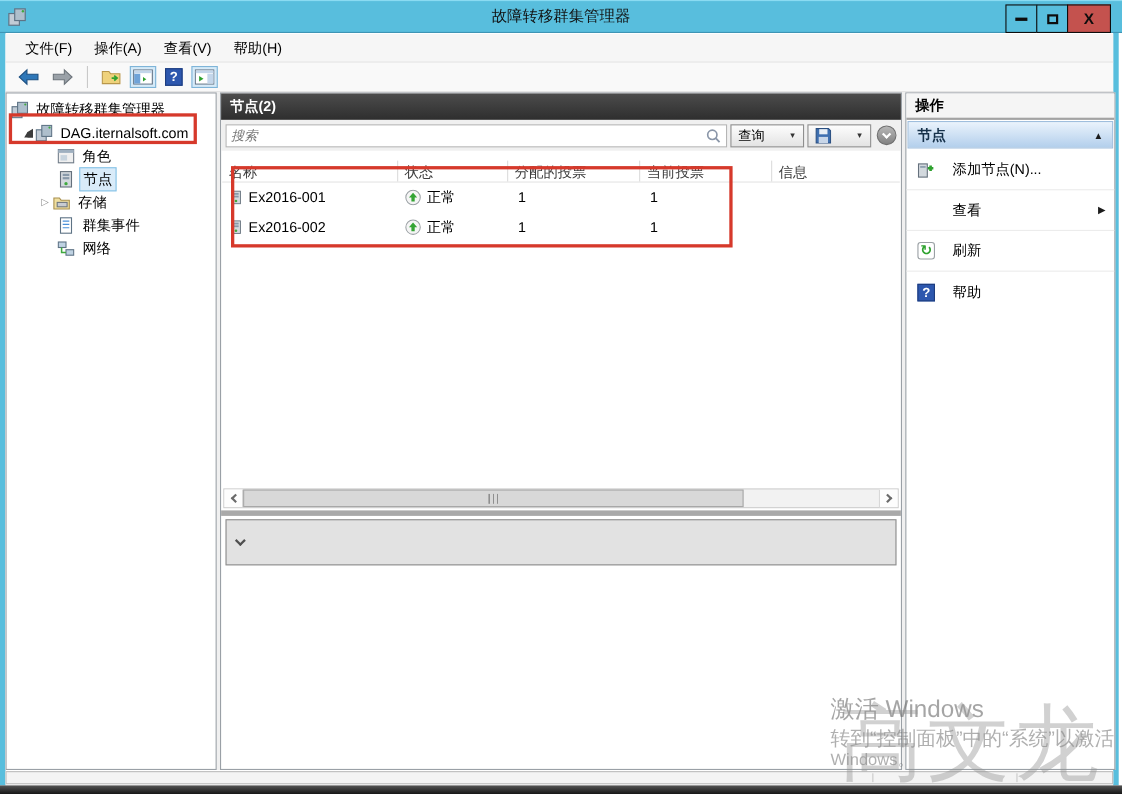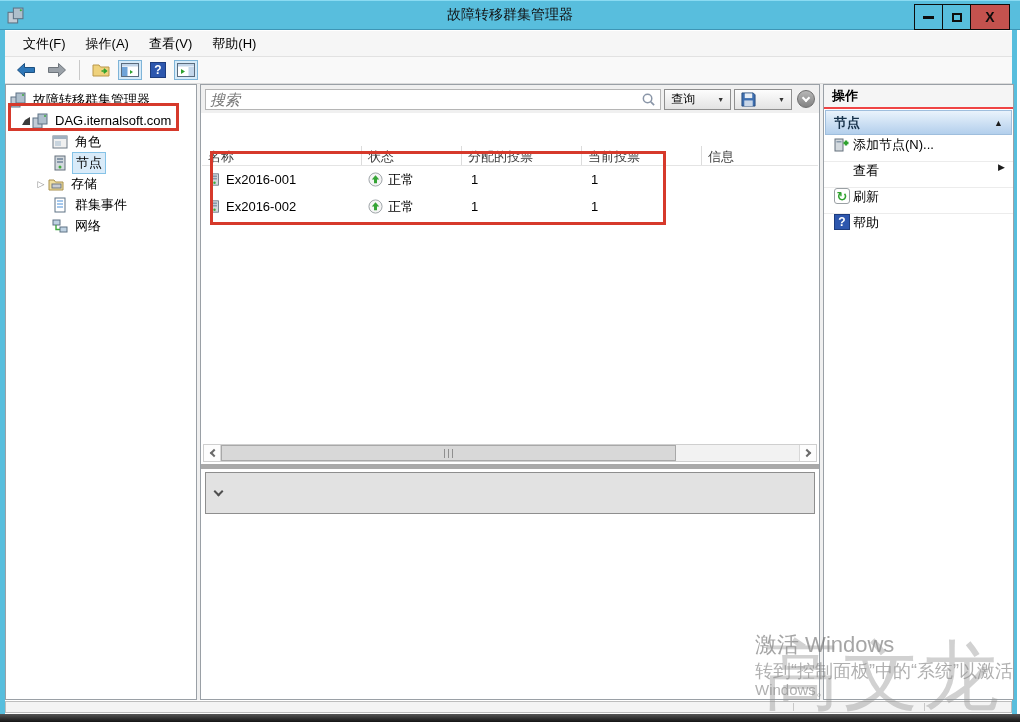--- a/index.html
+++ b/index.html
@@ -251,6 +251,7 @@
     </div>
 
     <div class="main-pane">
+      <div class="list-title">节点(2)</div>
 
       <div class="search-row">
         <div class="search-box">

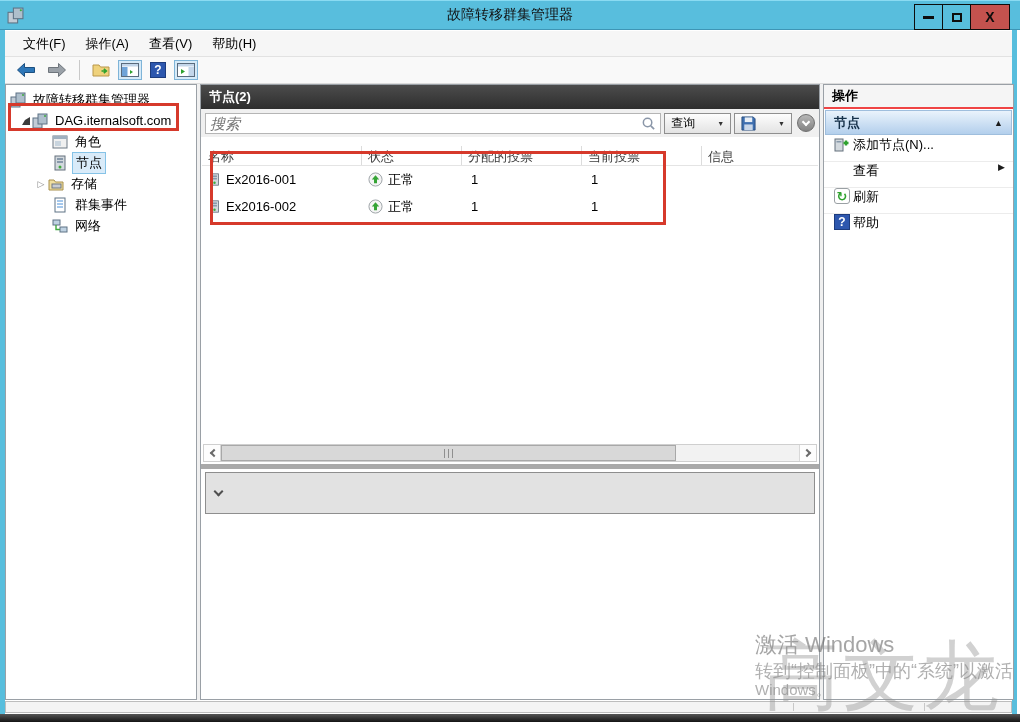--- a/index.html
+++ b/index.html
@@ -75,7 +75,7 @@
 
   
   .actions-pane { position:absolute; left:818px; top:0; width:191px; height:616px; background:#fff; border:1px solid #9aa0a6; }
-  .actions-title { height:24px; background:#f5f5f5; border-bottom:2px solid #ef4444; font-weight:bold; display:flex; align-items:center; padding-left:8px; }
+  .actions-title { height:24px; background:#f5f5f5; border-bottom:2px solid #a3a3a3; font-weight:bold; display:flex; align-items:center; padding-left:8px; }
   .section-header { height:25px; margin:1px; background:linear-gradient(#eaf3fc,#b3cfec); border:1px solid #9fbedd; color:#16314a; font-weight:bold; display:flex; align-items:center; padding:0 8px; }
   .section-header .tri { margin-left:auto; font-size:9px; color:#1b1b1b; }
   .action-item { height:26px; display:flex; align-items:flex-start; padding:0 8px 0 10px; border-bottom:1px solid #ececec; gap:3px; }

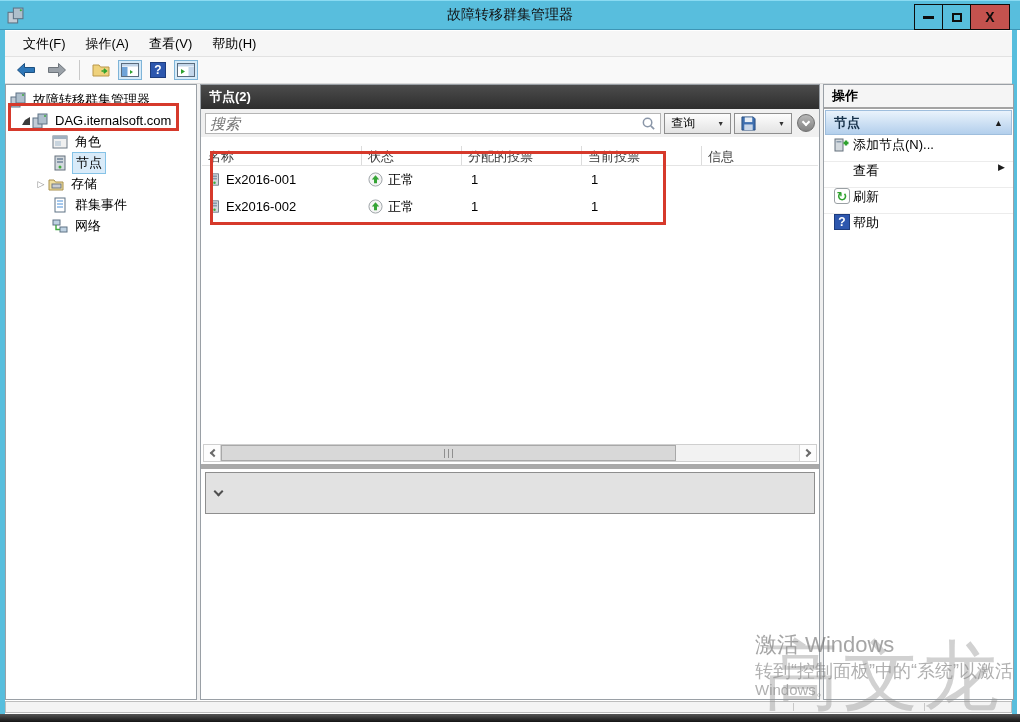--- a/index.html
+++ b/index.html
@@ -45,7 +45,7 @@
   .list-title { height:24px; background:linear-gradient(#4c4c4c,#2e2e2e); color:#fff; font-weight:bold; display:flex; align-items:center; padding-left:8px; }
   .search-row { height:28px; background:#f0f0f0; display:flex; align-items:center; padding:3px 4px; gap:3px; }
   .search-box { flex:1; height:21px; background:#fff; border:1px solid #b5b5b5; display:flex; align-items:center; padding:0 4px; }
-  .search-box input { flex:1; border:none; outline:none; font-style:italic; color:#0369a1; font-size:15px; font-family:inherit; background:transparent; }
+  .search-box input { flex:1; border:none; outline:none; font-style:italic; color:#0369a1; font-size:12px; font-family:inherit; background:transparent; }
   .btn { height:21px; border:1px solid #8f8f8f; background:linear-gradient(#fdfdfd,#e3e3e3); display:flex; align-items:center; gap:22px; padding:0 6px; font-size:12px; }
   .dd-arrow { font-size:7px; color:#333; }
   .chev-btn { width:18px; height:18px; border-radius:50%; background:linear-gradient(#b7b7b7,#828282); border:1px solid #6e6e6e; position:relative; margin-left:2px; }

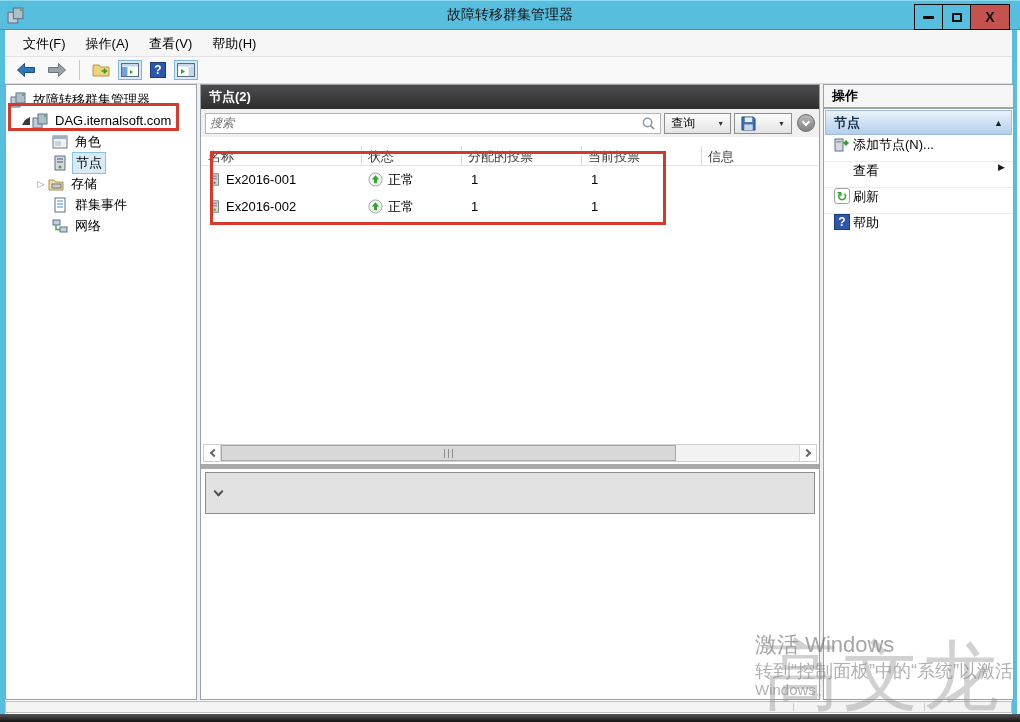--- a/index.html
+++ b/index.html
@@ -78,7 +78,7 @@
   .actions-title { height:24px; background:#f5f5f5; border-bottom:2px solid #a3a3a3; font-weight:bold; display:flex; align-items:center; padding-left:8px; }
   .section-header { height:25px; margin:1px; background:linear-gradient(#eaf3fc,#b3cfec); border:1px solid #9fbedd; color:#16314a; font-weight:bold; display:flex; align-items:center; padding:0 8px; }
   .section-header .tri { margin-left:auto; font-size:9px; color:#1b1b1b; }
-  .action-item { height:26px; display:flex; align-items:flex-start; padding:0 8px 0 10px; border-bottom:1px solid #ececec; gap:3px; }
+  .action-item { height:37px; display:flex; align-items:center; padding:0 8px 0 10px; border-bottom:1px solid #ececec; gap:16px; }
   .action-item .lbl { flex:1; }
   .action-item .sub { font-size:9px; color:#1b1b1b; }
   .action-item .no-icon { width:16px; }

